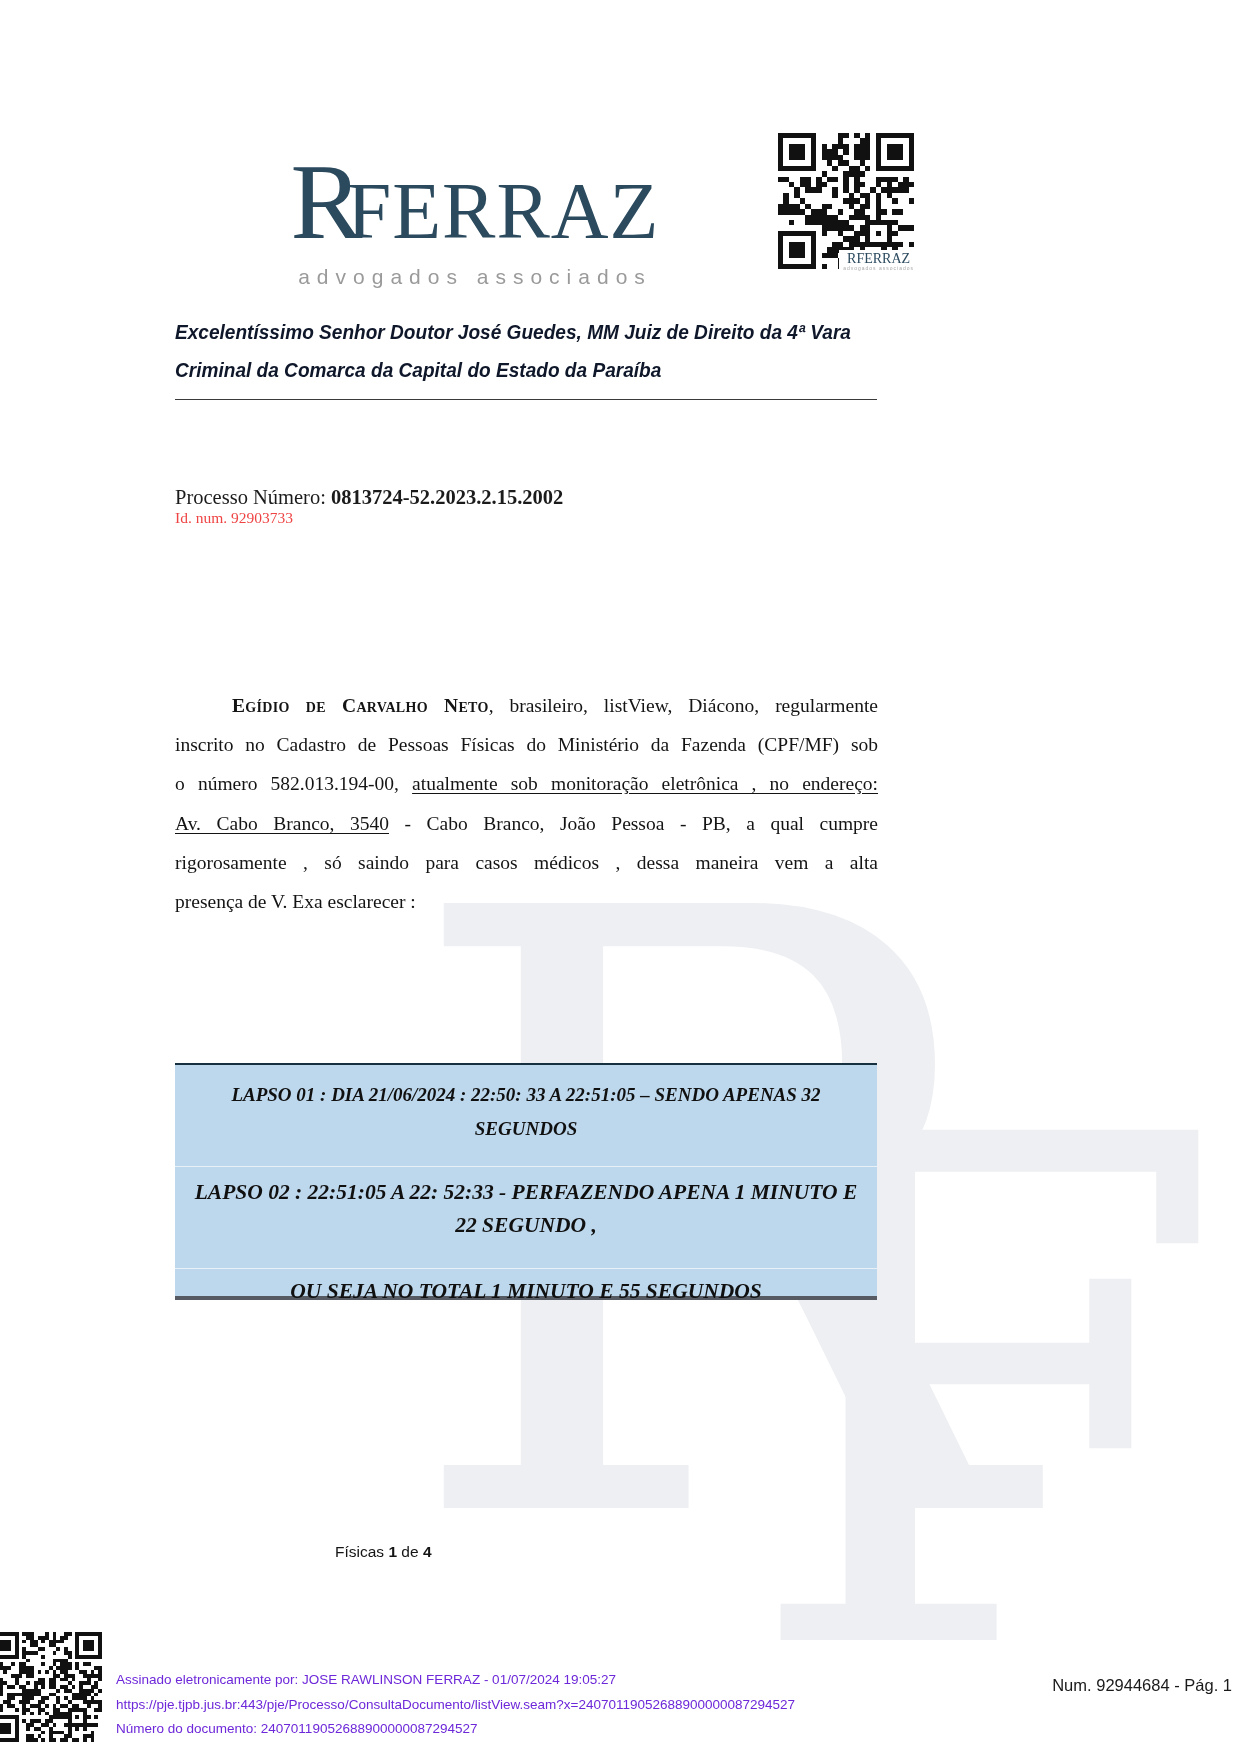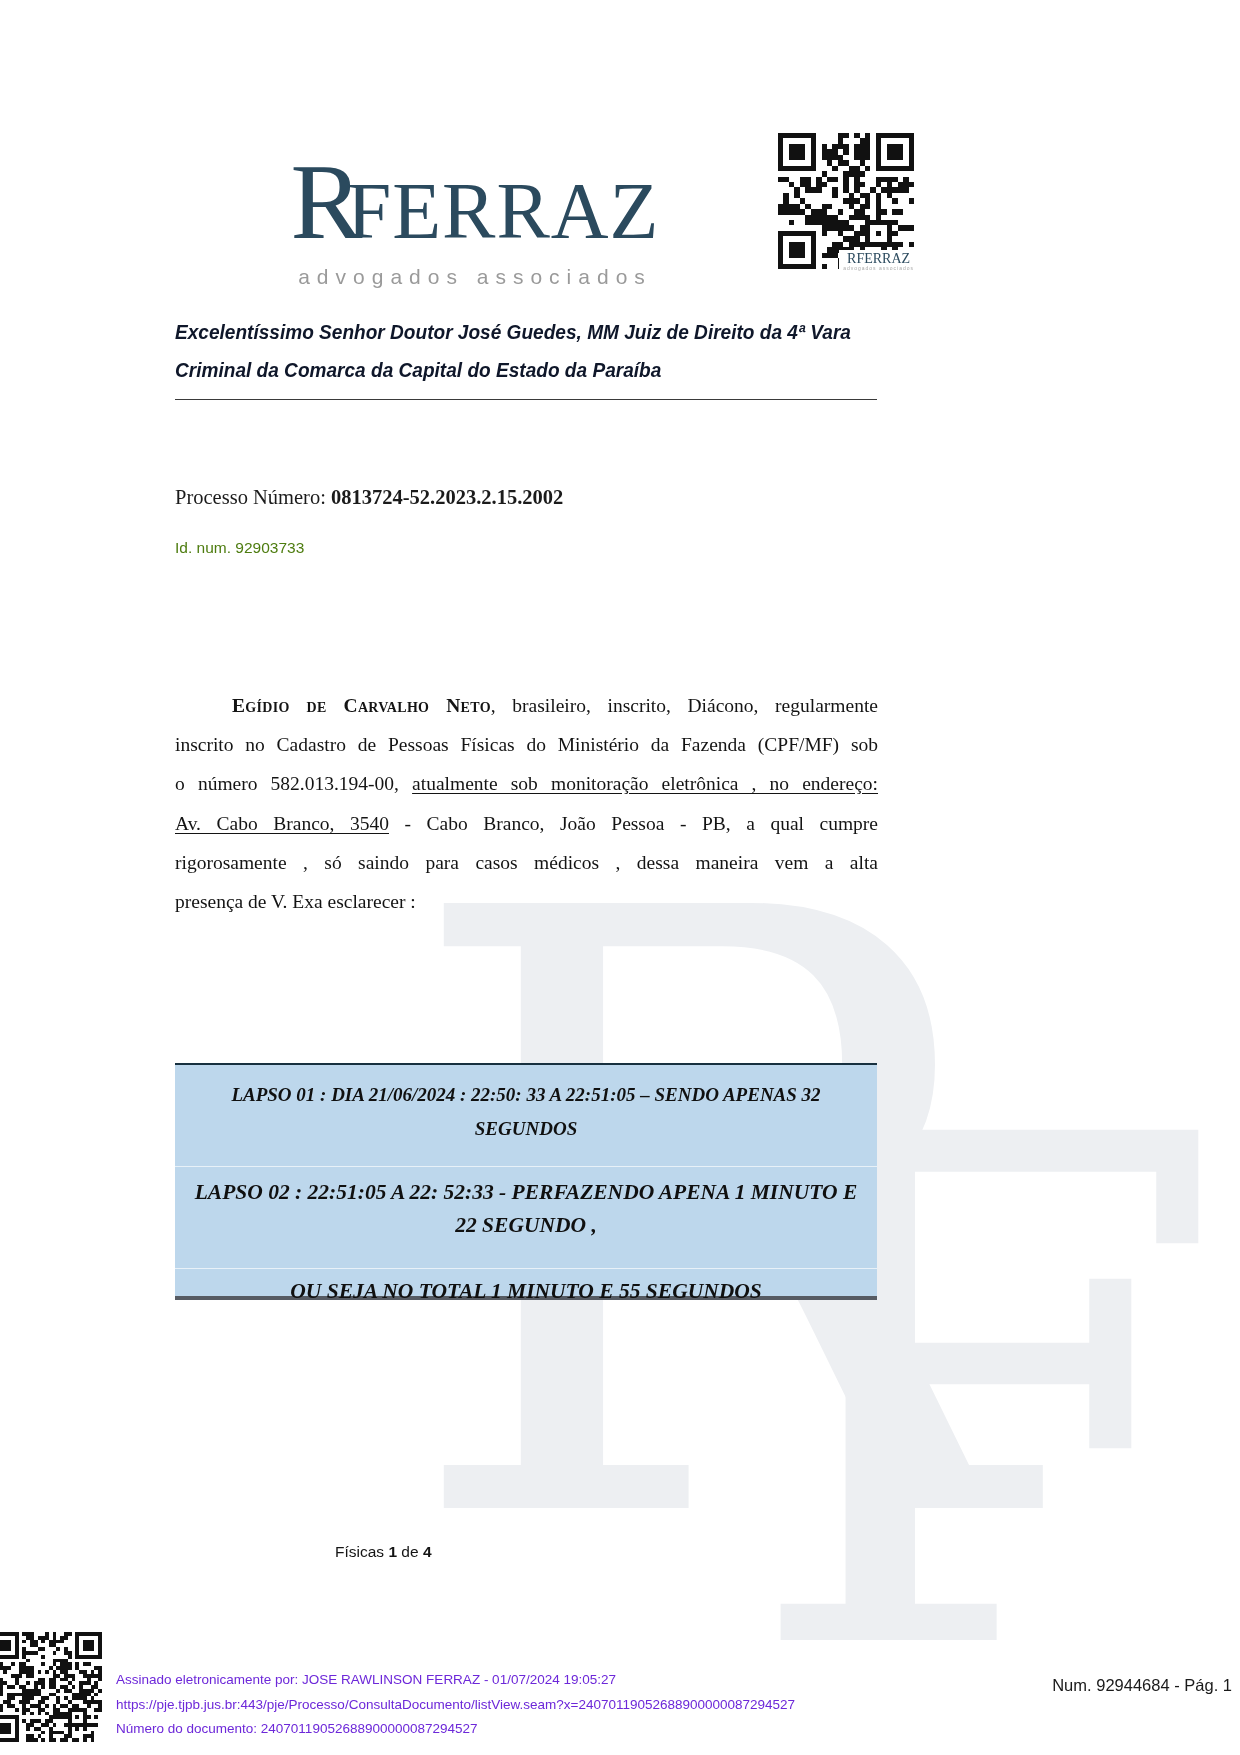--- a/index.html
+++ b/index.html
@@ -32,7 +32,7 @@
   
   .processo{left:175px;top:486px;font-size:20.5px;white-space:nowrap}
   .processo b{font-weight:700}
-  .idnum{left:175px;top:539px;font-family:Liberation Sans, sans-serif;font-size:15.5px;color:#4d7c0f}
+  .idnum{left:175px;top:509px;font-family:Liberation Serif, serif;font-size:15.5px;color:#ef4444}
 
   
   .petition{left:175px;top:686px;width:703px;font-size:19.5px;color:#141414;z-index:2}

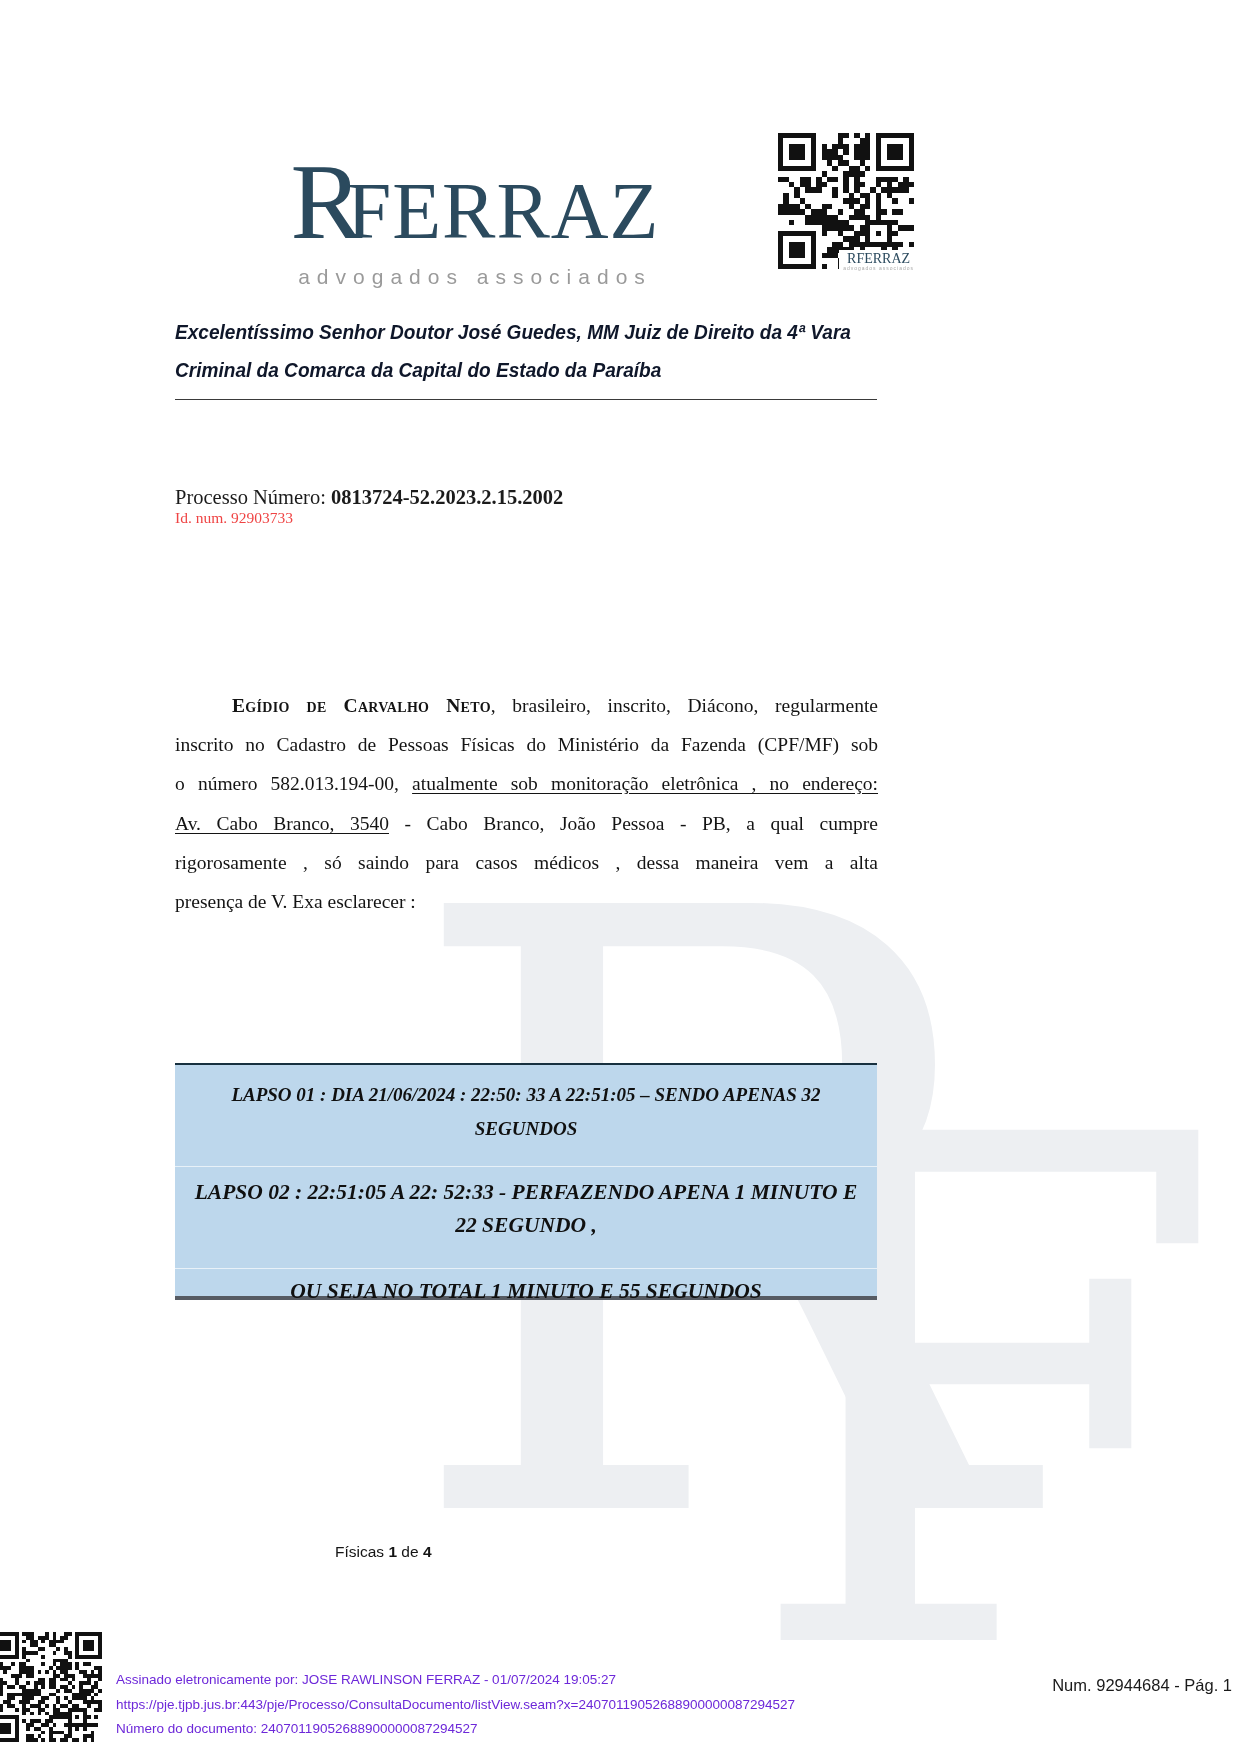--- a/index.html
+++ b/index.html
@@ -330,7 +330,7 @@
 
 <div class="abs petition">
   <div class="bline first">
-    <span class="name">Egídio de Carvalho Neto</span><span>, brasileiro, inscrito, Diácono, regularmente</span>
+    <span class="name">Egídio de Carvalho Neto</span><span>, brasileiro, listView, Diácono, regularmente</span>
   </div>
   <div class="bline">inscrito no Cadastro de Pessoas Físicas do Ministério da Fazenda (CPF/MF) sob</div>
   <div class="bline">

